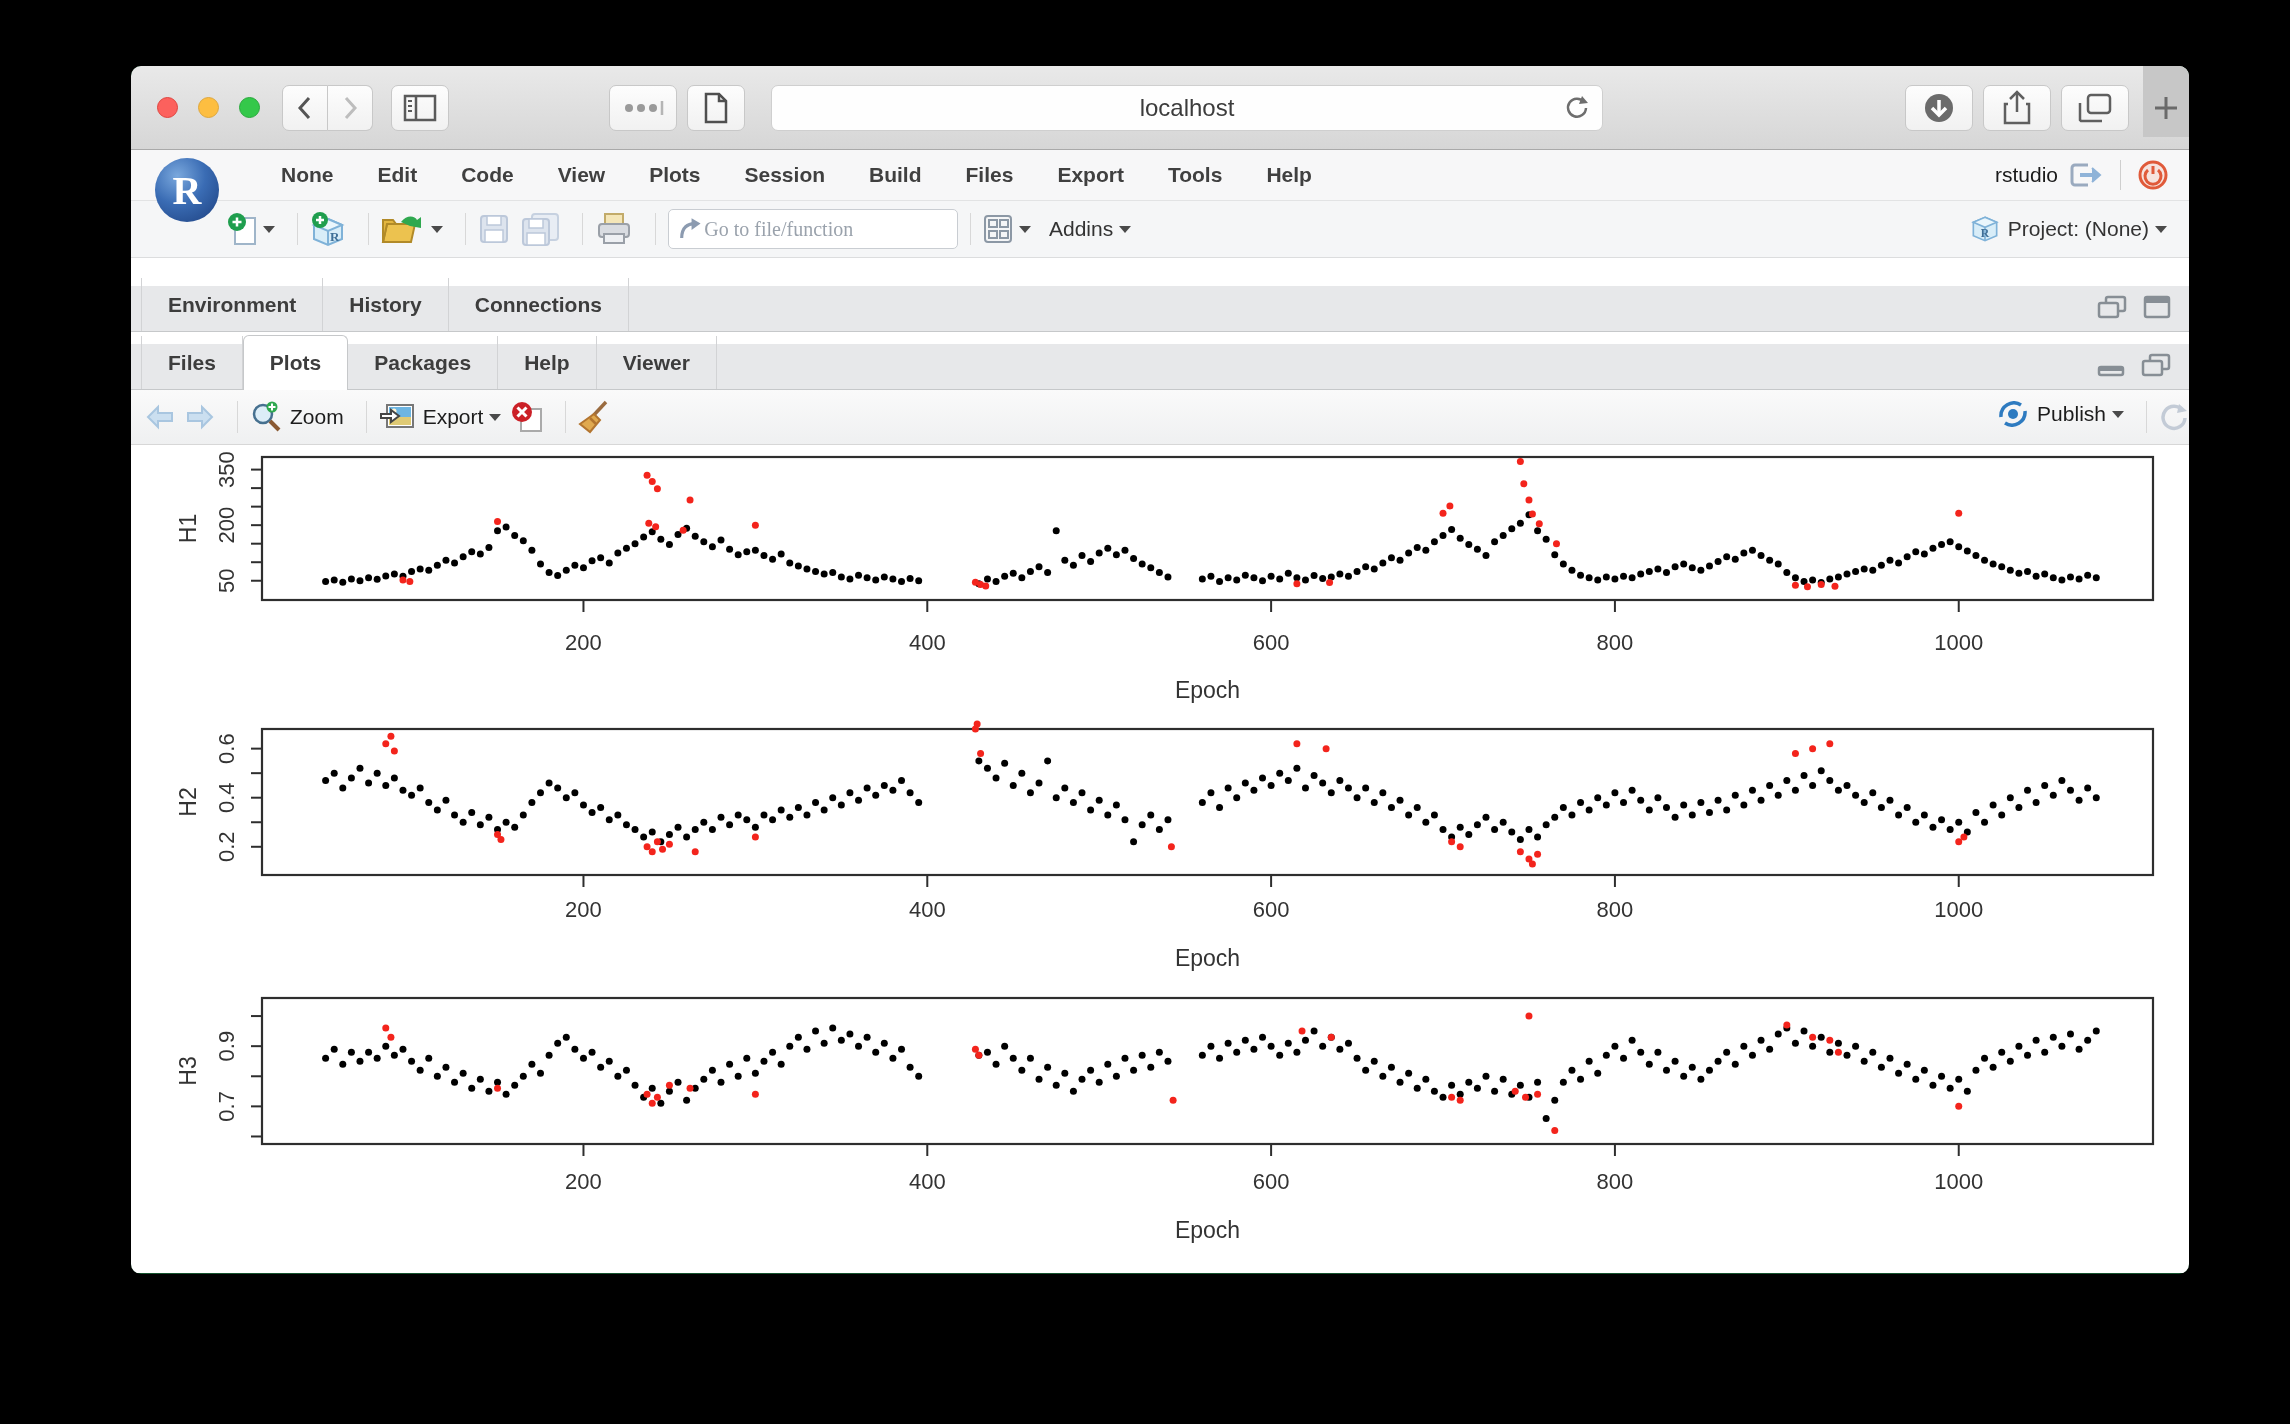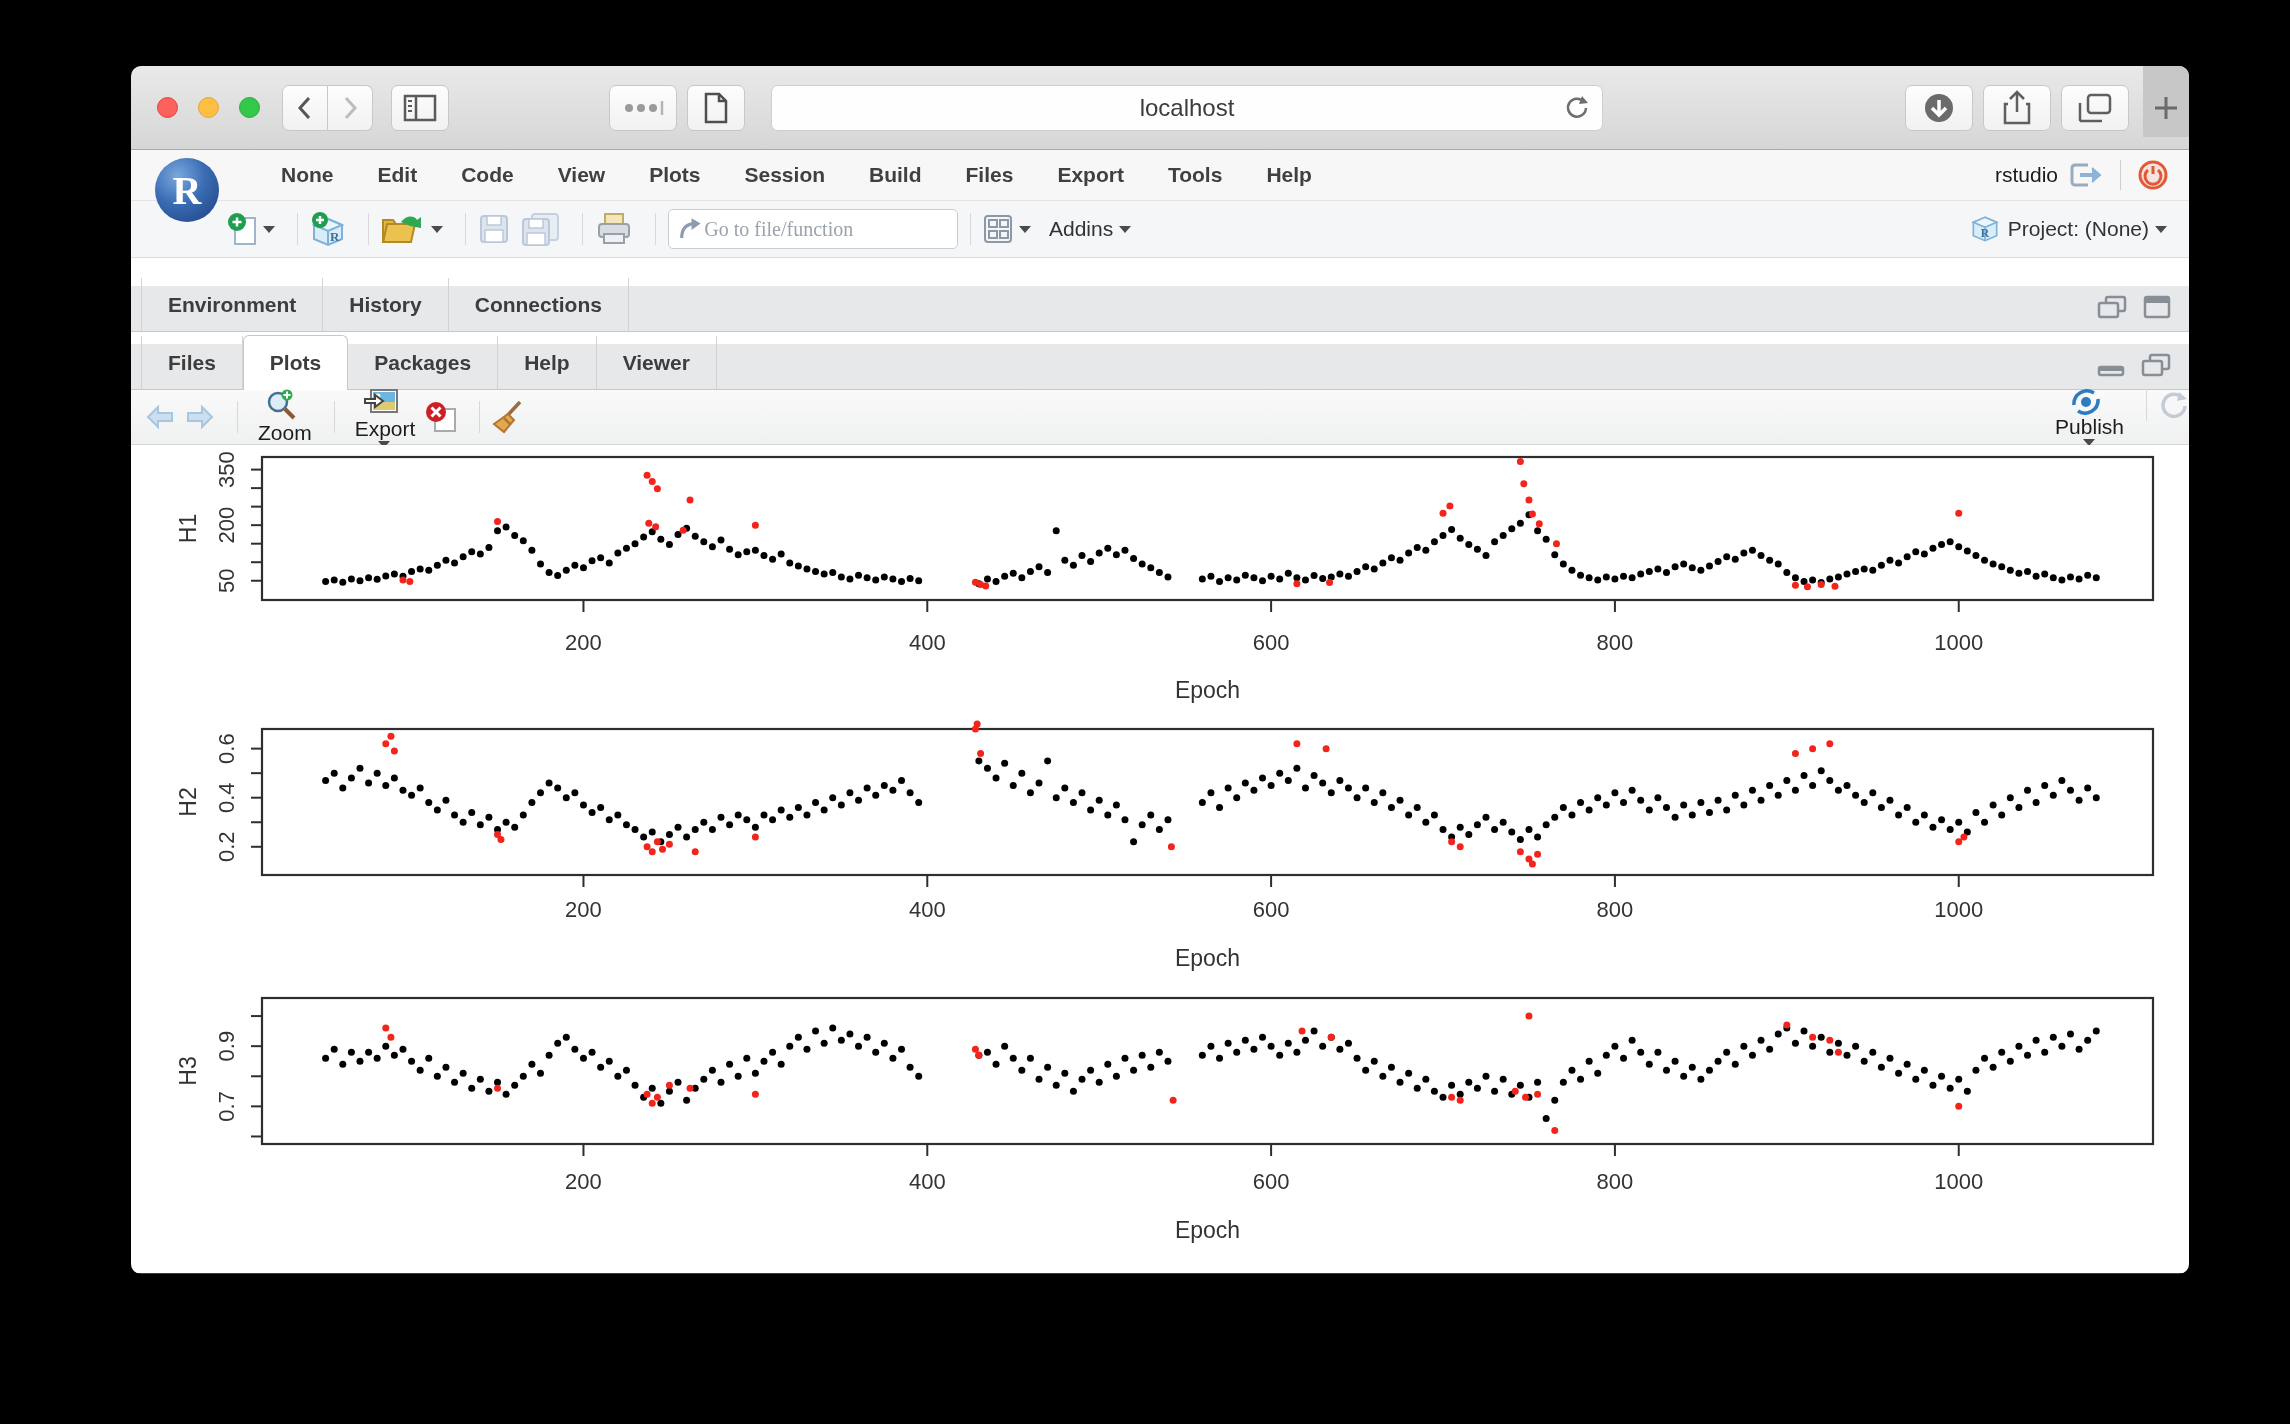--- a/index.html
+++ b/index.html
@@ -50,7 +50,7 @@
   .tab.active{background:#fff;border:1px solid #c6c8ca;border-bottom:none;border-radius:6px 6px 0 0;margin-bottom:-1px;height:54px;}
   .strip-right{margin-left:auto;display:flex;align-items:center;gap:16px;padding-right:18px;margin-bottom:12px;}
   .plots-toolbar{height:54px;background:linear-gradient(#fafafa,#eff0f1);border-bottom:1px solid #d7d7d7;display:flex;align-items:center;padding-left:14px;}
-  .pt-item{display:flex;align-items:center;margin-right:10px;font-size:21px;color:#1c1c1c;flex-direction:column;}
+  .pt-item{display:flex;align-items:center;margin-right:10px;font-size:21px;color:#1c1c1c;}
   .pt-right{margin-left:auto;display:flex;align-items:flex-start;padding-right:0;}
   .plot-pane{height:816px;background:#fff;position:relative;}
   #plots-svg text{font-family:"Liberation Sans",sans-serif;fill:#333;}

